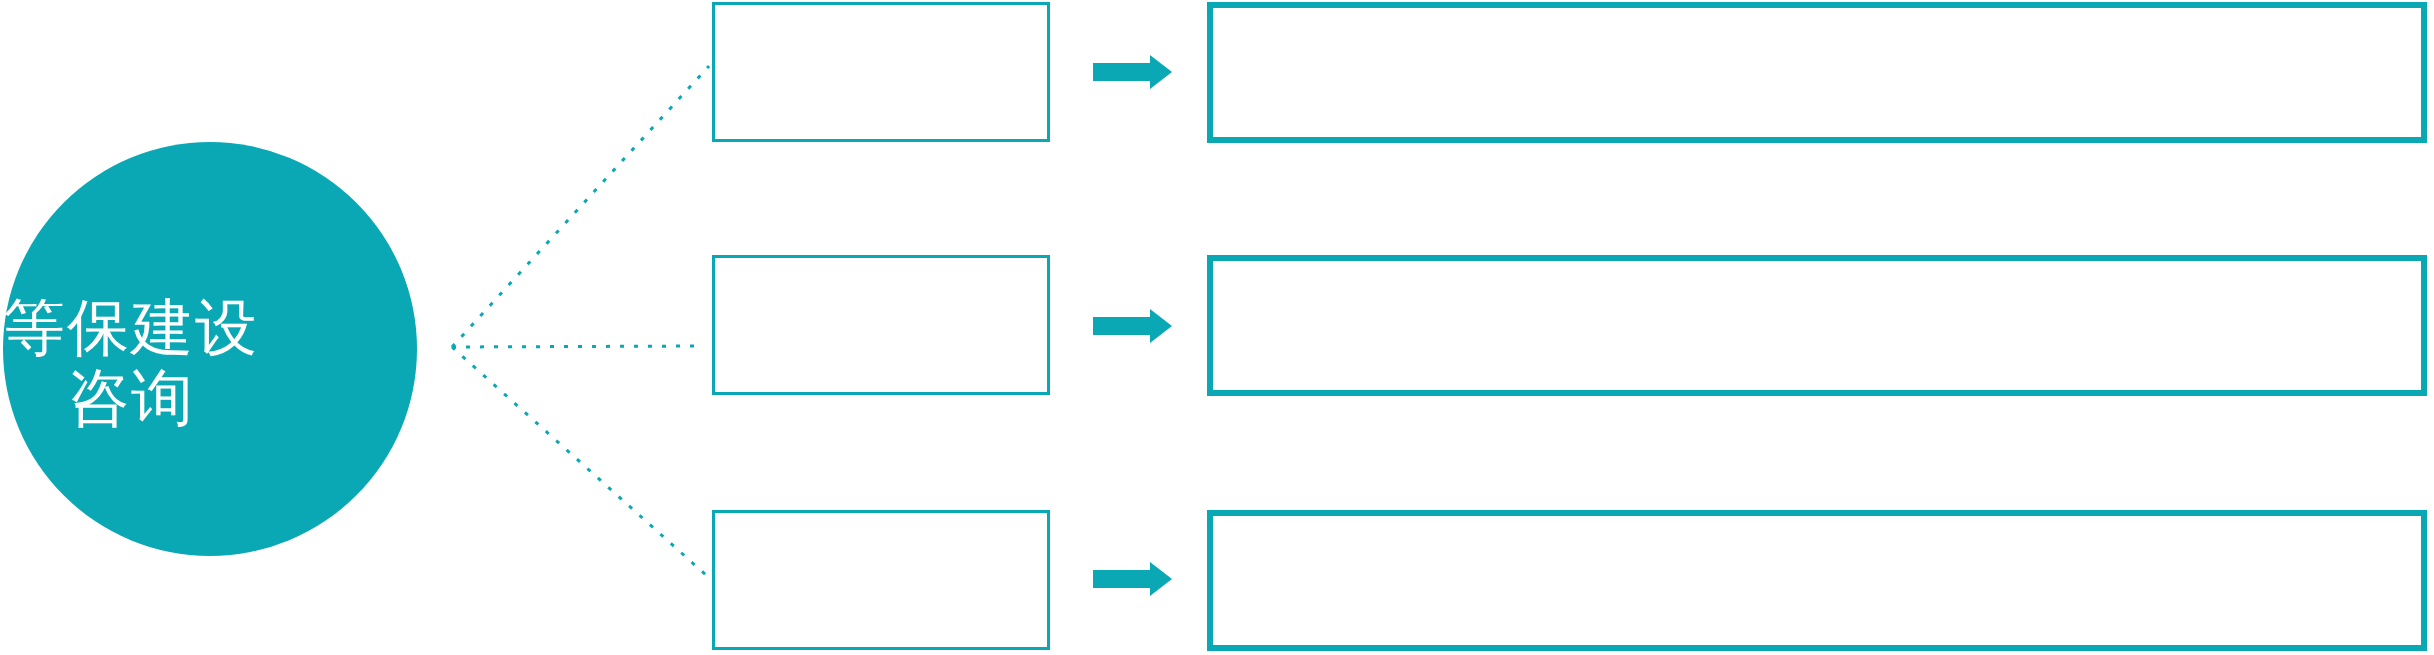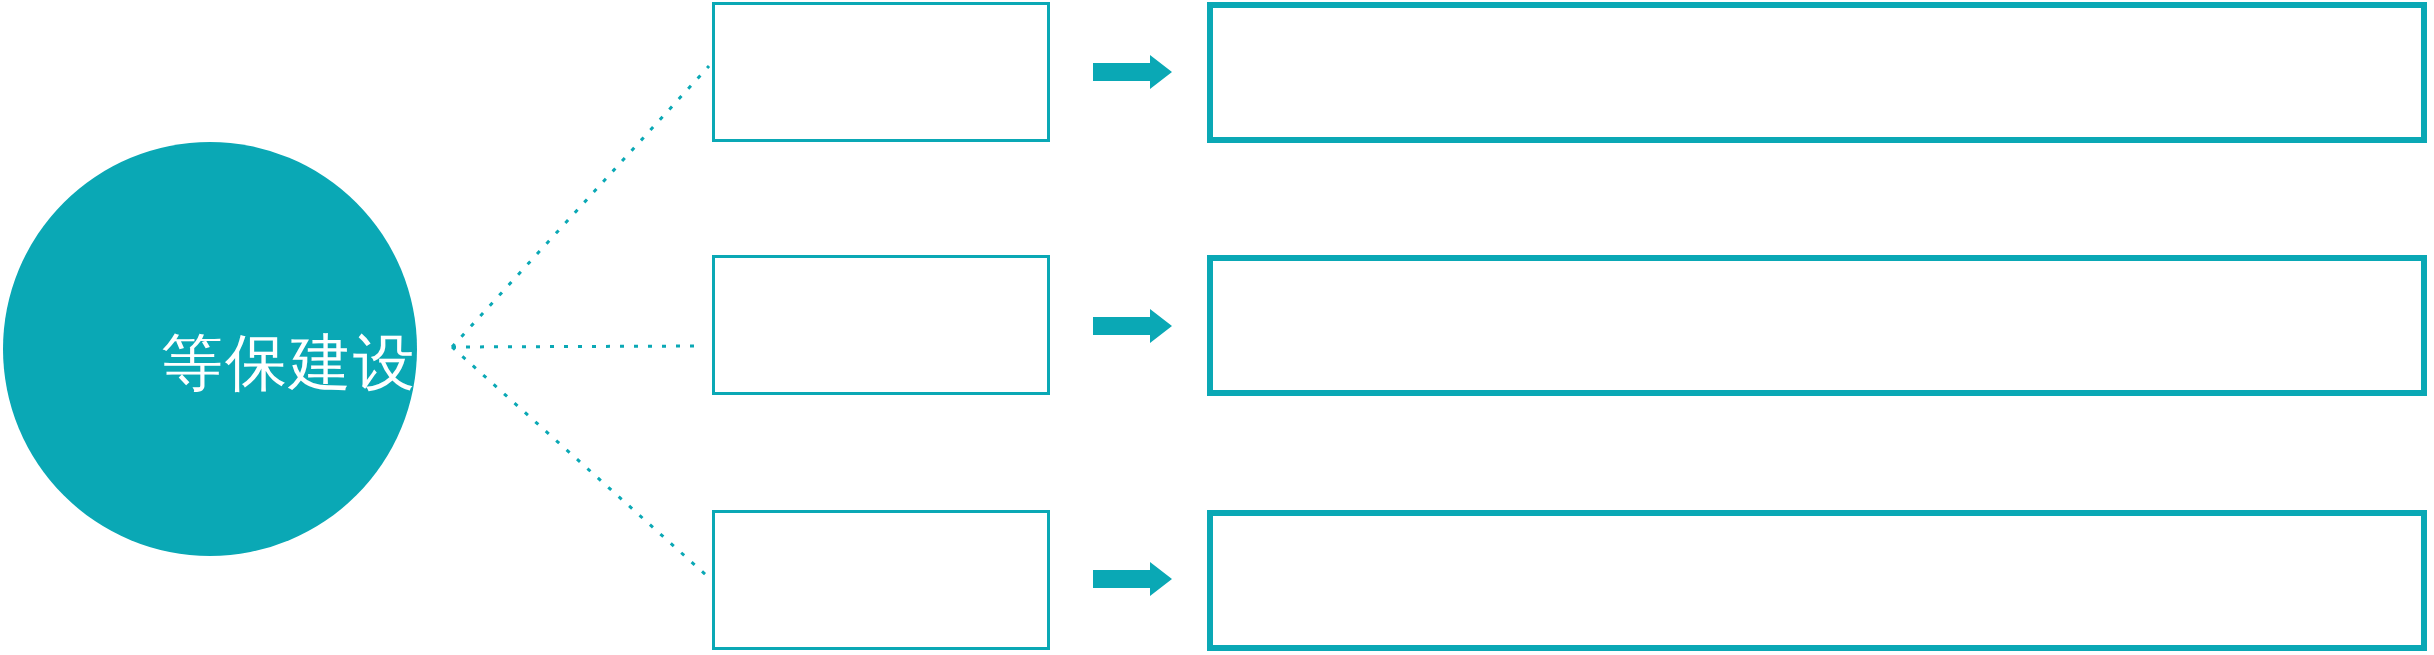--- a/index.html
+++ b/index.html
@@ -18,7 +18,7 @@
     width:414px; height:414px;
     border-radius:50%;
     background:var(--accent);
-    display:flex; align-items:center; justify-content:flex-end;
+    display:flex; align-items:center; justify-content:flex-start;
   }
   .root-circle .label {
     color:var(--circle-text);

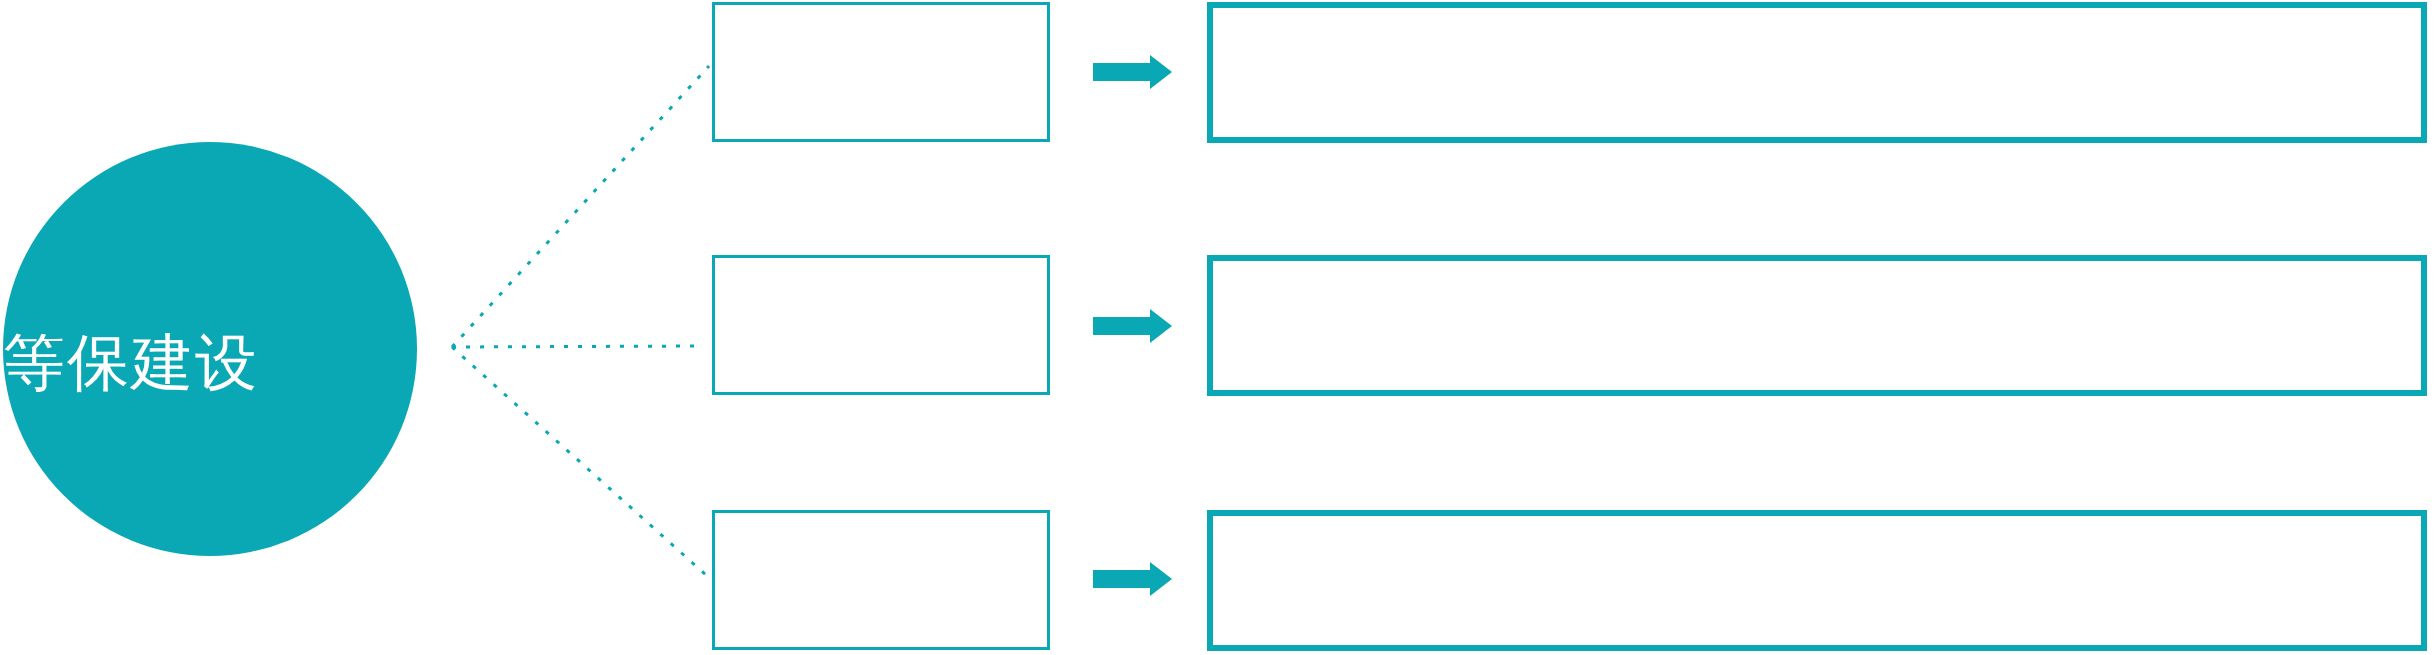--- a/index.html
+++ b/index.html
@@ -60,6 +60,7 @@
   <div class="root-circle">
     <div class="label">
       <span>等保建设</span><br>
+      <span>咨询</span>
     </div>
   </div>
 

